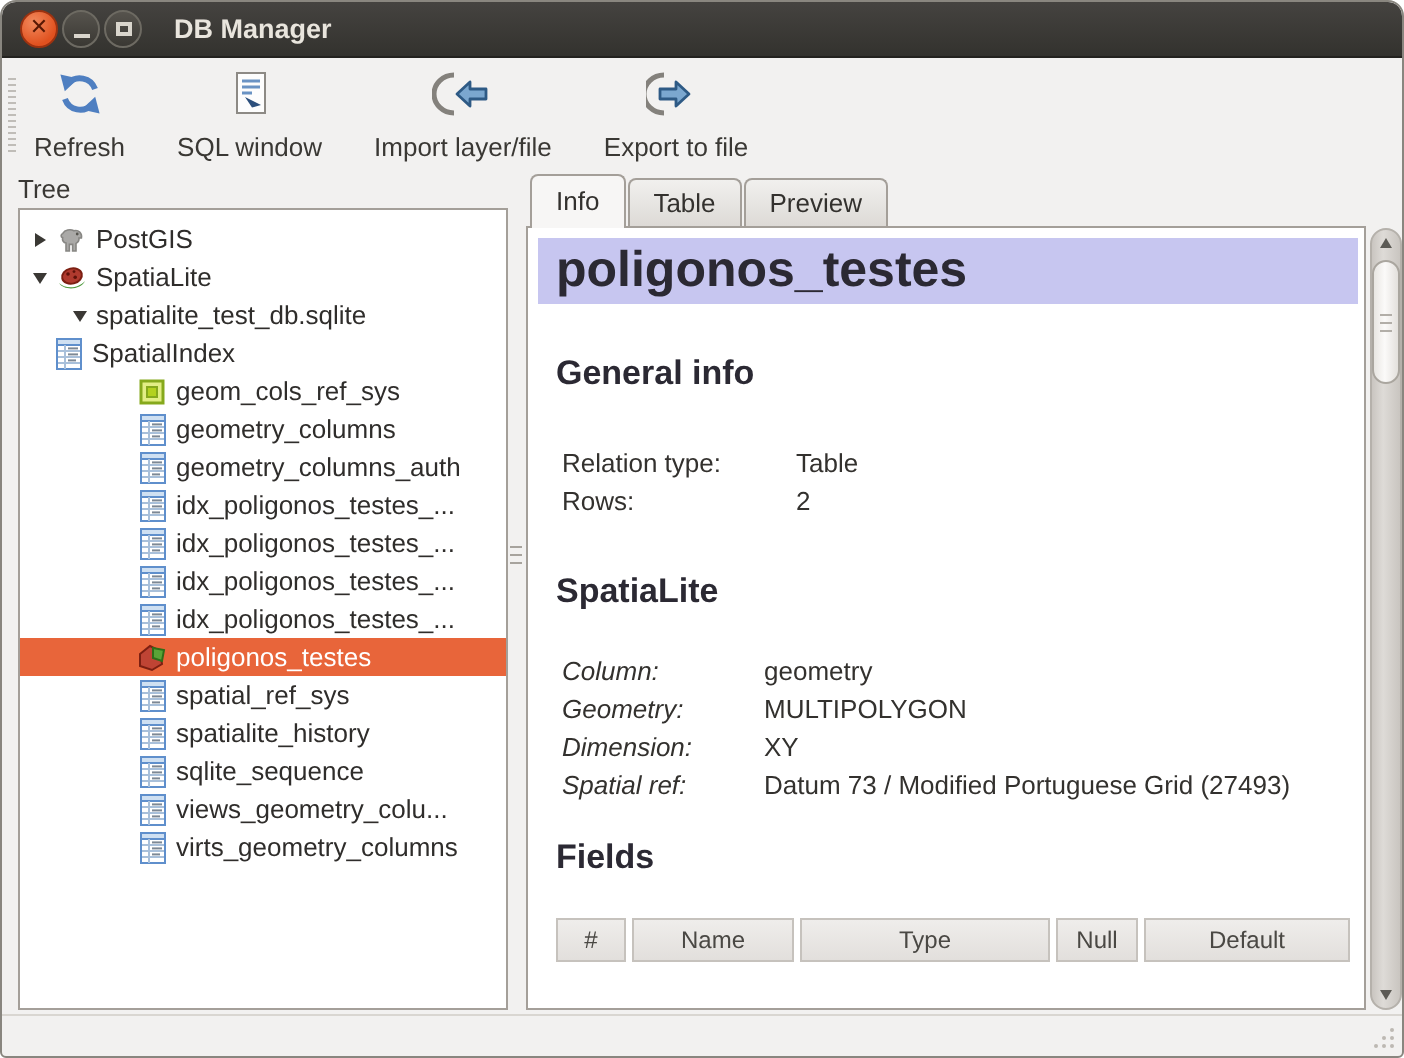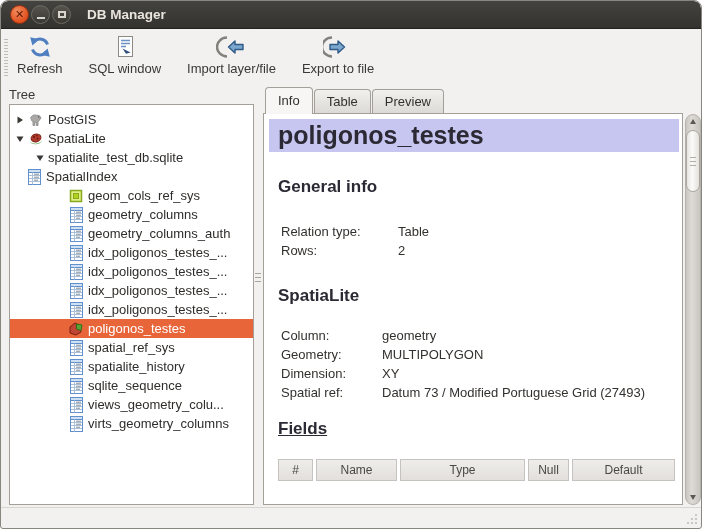--- a/index.html
+++ b/index.html
@@ -34,7 +34,7 @@
   .tb-handle{position:absolute;left:3px;top:10px;width:4px;height:38px;
     background-image:repeating-linear-gradient(#b4b0aa 0 1px,transparent 1px 3px);
     background-size:1px 100%;background-position:0 0,3px 0;background-repeat:repeat-x;opacity:.8;}
-  .tool{display:flex;flex-direction:column;align-items:center;gap:1px;cursor:default;}
+  .tool{display:flex;flex-direction:column;align-items:center;gap:6px;cursor:default;}
   .tool .ticon{height:26px;display:flex;align-items:center;justify-content:center;}
   .tool .tlabel{color:#3a3834;white-space:nowrap;}
   

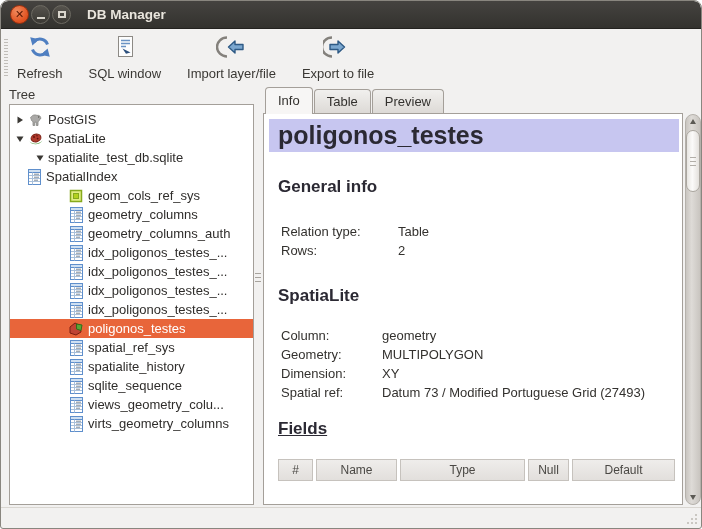--- a/index.html
+++ b/index.html
@@ -67,7 +67,7 @@
   .rows.gen{margin-top:26px;} .rows.spa{margin-top:21px;}
   .irow{display:flex;line-height:19px;align-items:flex-start;}
   .ilabel{flex:0 0 auto;color:#33312e;}
-  .gen .ilabel{width:117px;} .spa .ilabel{width:101px;}
+  .gen .ilabel{width:117px;} .spa .ilabel{width:101px;font-style:italic;}
   .ival{color:#33312e;max-width:300px;}
   a.link{color:var(--link-blue,#0000e6);text-decoration:underline;cursor:pointer;}
   .fieldshdr{margin:21px 0 0 14px;display:flex;gap:3px;}

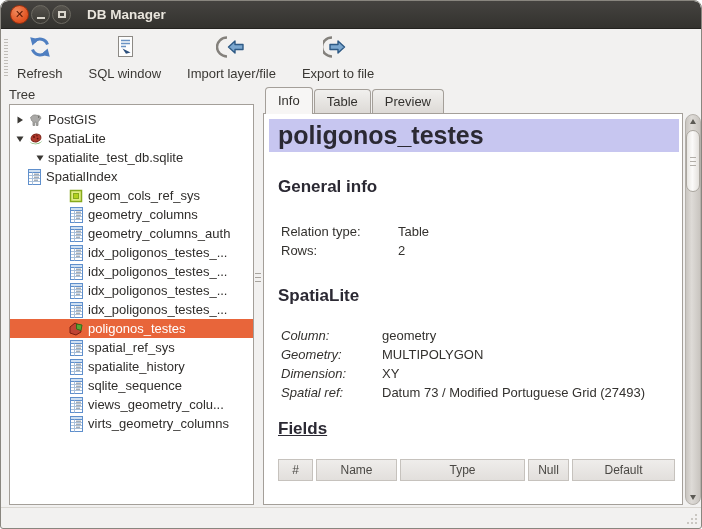--- a/index.html
+++ b/index.html
@@ -62,7 +62,7 @@
   .obj-title{margin:5px 3px 0 5px;background:var(--title-highlight,#c7c6f0);color:#2b2933;
     font-size:25px;font-weight:bold;padding:2px 8px 2px 9px;line-height:29px;}
   h2{font-size:17px;font-weight:bold;color:#2b2933;margin:0 0 0 14px;line-height:18px;}
-  h2.hg{margin-top:26px;} h2.hs{margin-top:27px;} h2.hf{margin-top:18px;text-decoration:underline;}
+  h2.hg{margin-top:26px;} h2.hs{margin-top:27px;} h2.hf{margin-top:18px;}
   .rows{margin-left:17px;}
   .rows.gen{margin-top:26px;} .rows.spa{margin-top:21px;}
   .irow{display:flex;line-height:19px;align-items:flex-start;}

